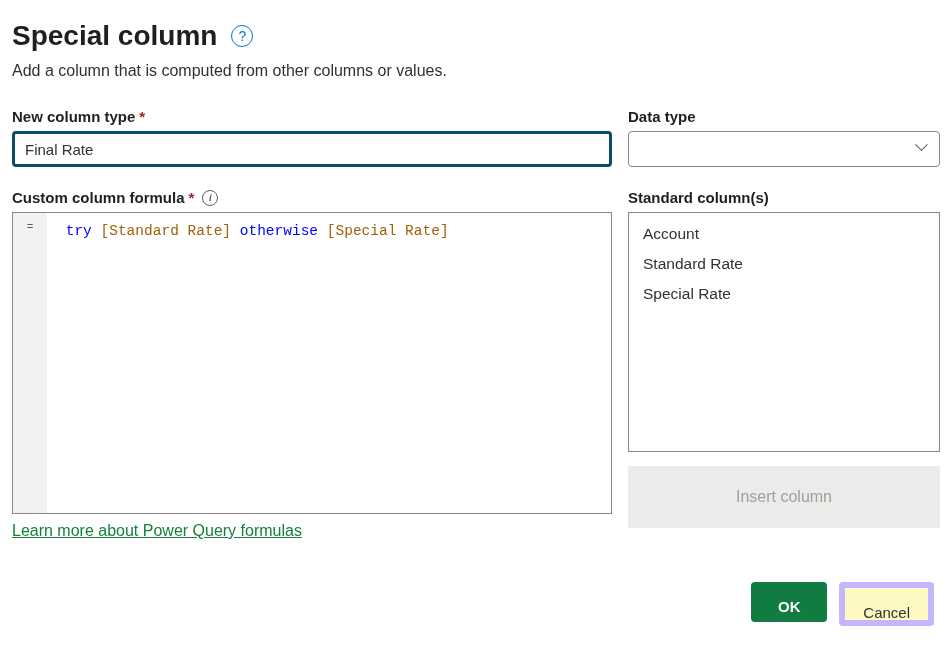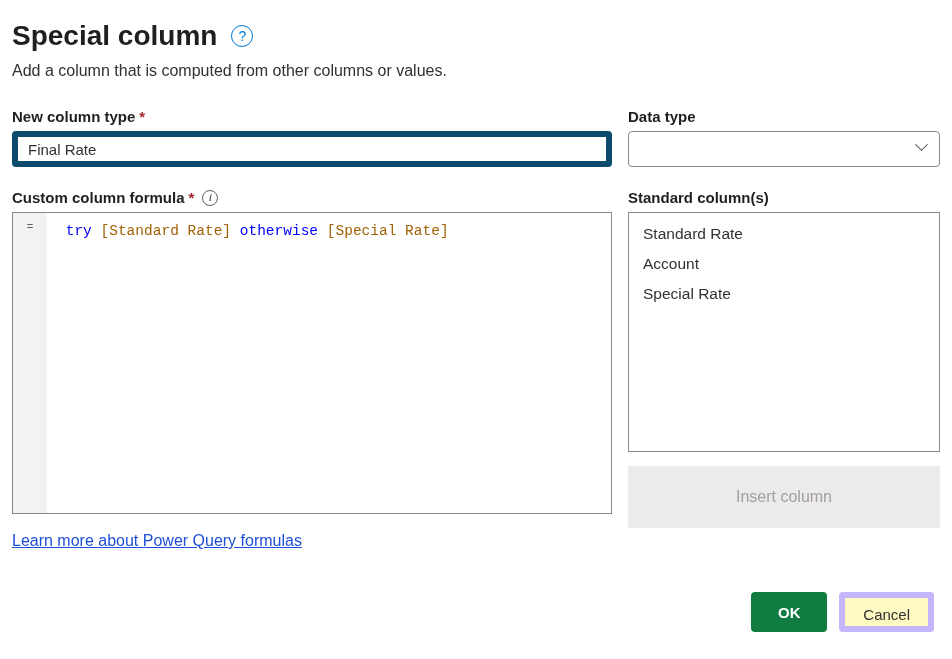--- a/index.html
+++ b/index.html
@@ -76,7 +76,7 @@
     .text-input {
       width: 100%;
       height: 36px;
-      border: 6px solid #0c4a6e;
+      border: 3px solid #0c4a6e;
       border-radius: 4px;
       padding: 0 10px;
       font-size: 15px;

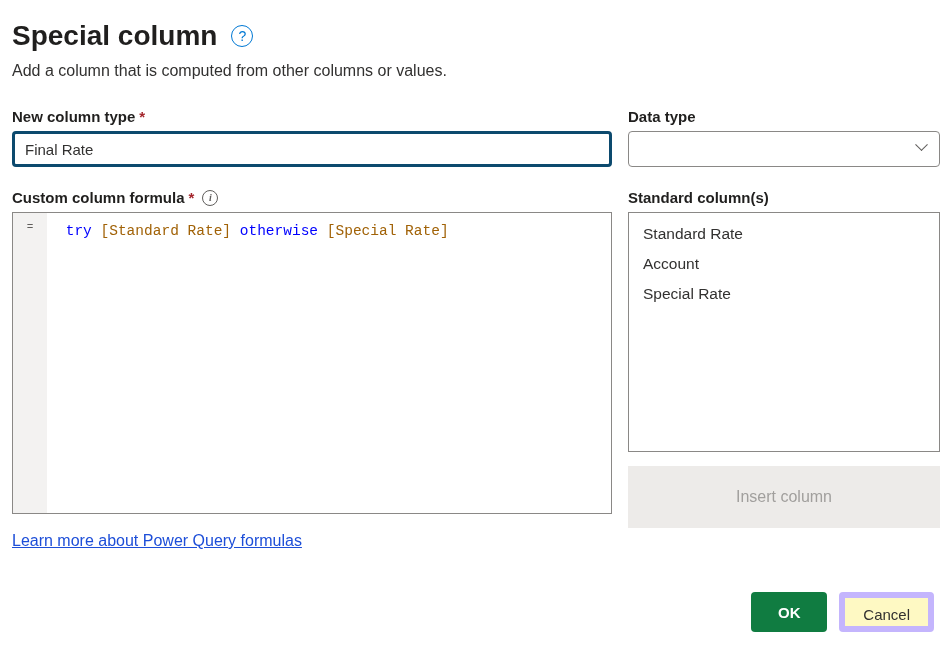--- a/index.html
+++ b/index.html
@@ -254,8 +254,8 @@
         <span>Standard column(s)</span>
       </div>
       <div class="columns-list" id="available-list">
+          <div class="columns-list-item">Account</div>
           <div class="columns-list-item">Standard Rate</div>
-          <div class="columns-list-item">Account</div>
           <div class="columns-list-item">Special Rate</div>
         </div>
       <button class="insert-btn" disabled="">Insert column</button>

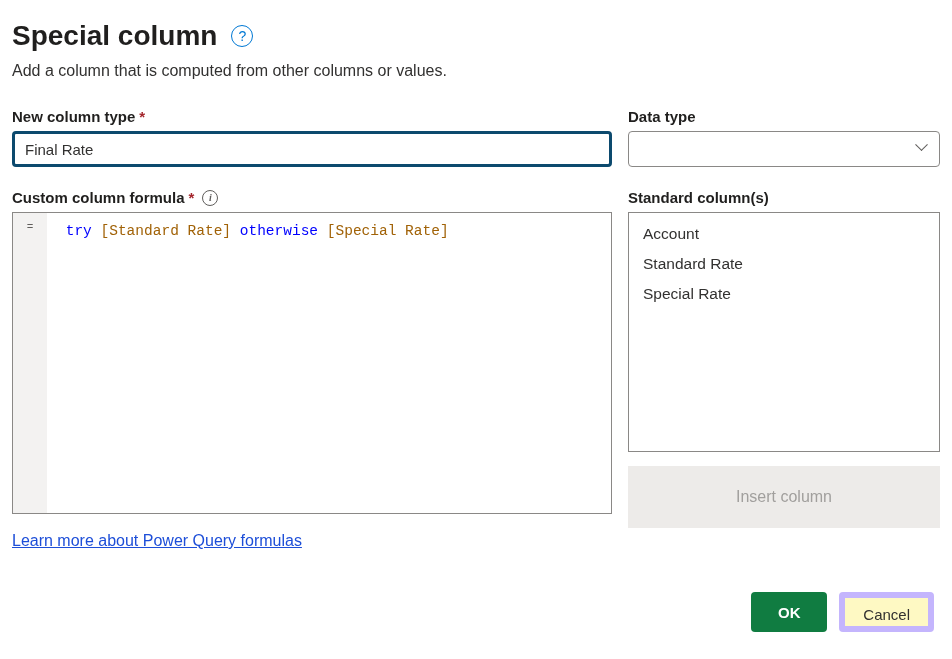--- a/index.html
+++ b/index.html
@@ -170,8 +170,8 @@
     }
     .learn-link {
       display: inline-block;
-      margin-top: 18px;
-      color: #1d4ed8;
+      margin-top: 8px;
+      color: #15803d;
       font-size: 16px;
       text-decoration: underline;
       cursor: pointer;

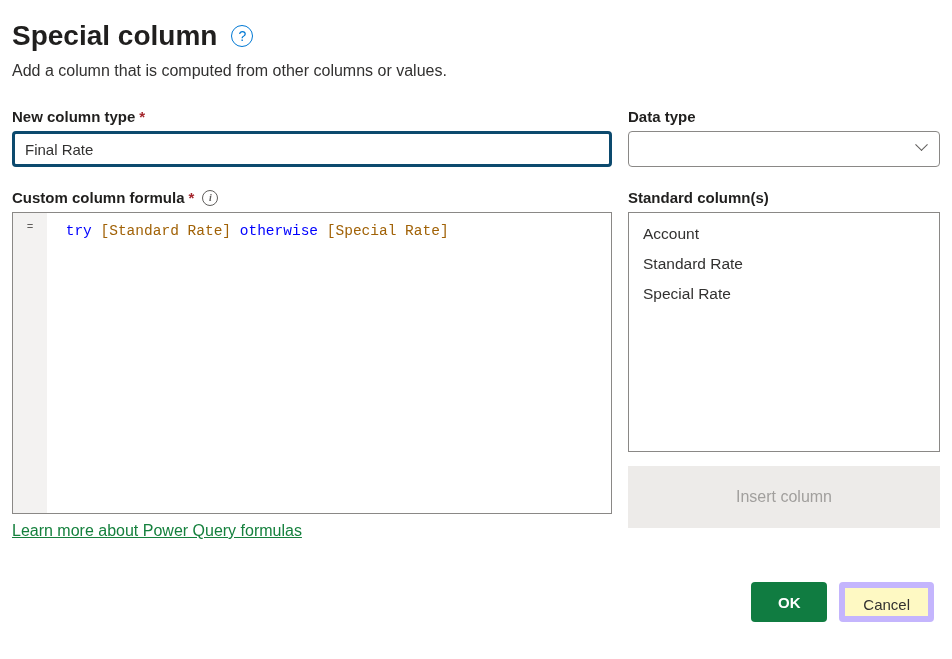--- a/index.html
+++ b/index.html
@@ -189,7 +189,7 @@
       border-radius: 4px;
       font-size: 15px;
       font-family: inherit;
-      padding: 8px 18px;
+      padding: 16px 18px;
       cursor: pointer;
     }
     .btn-primary {

